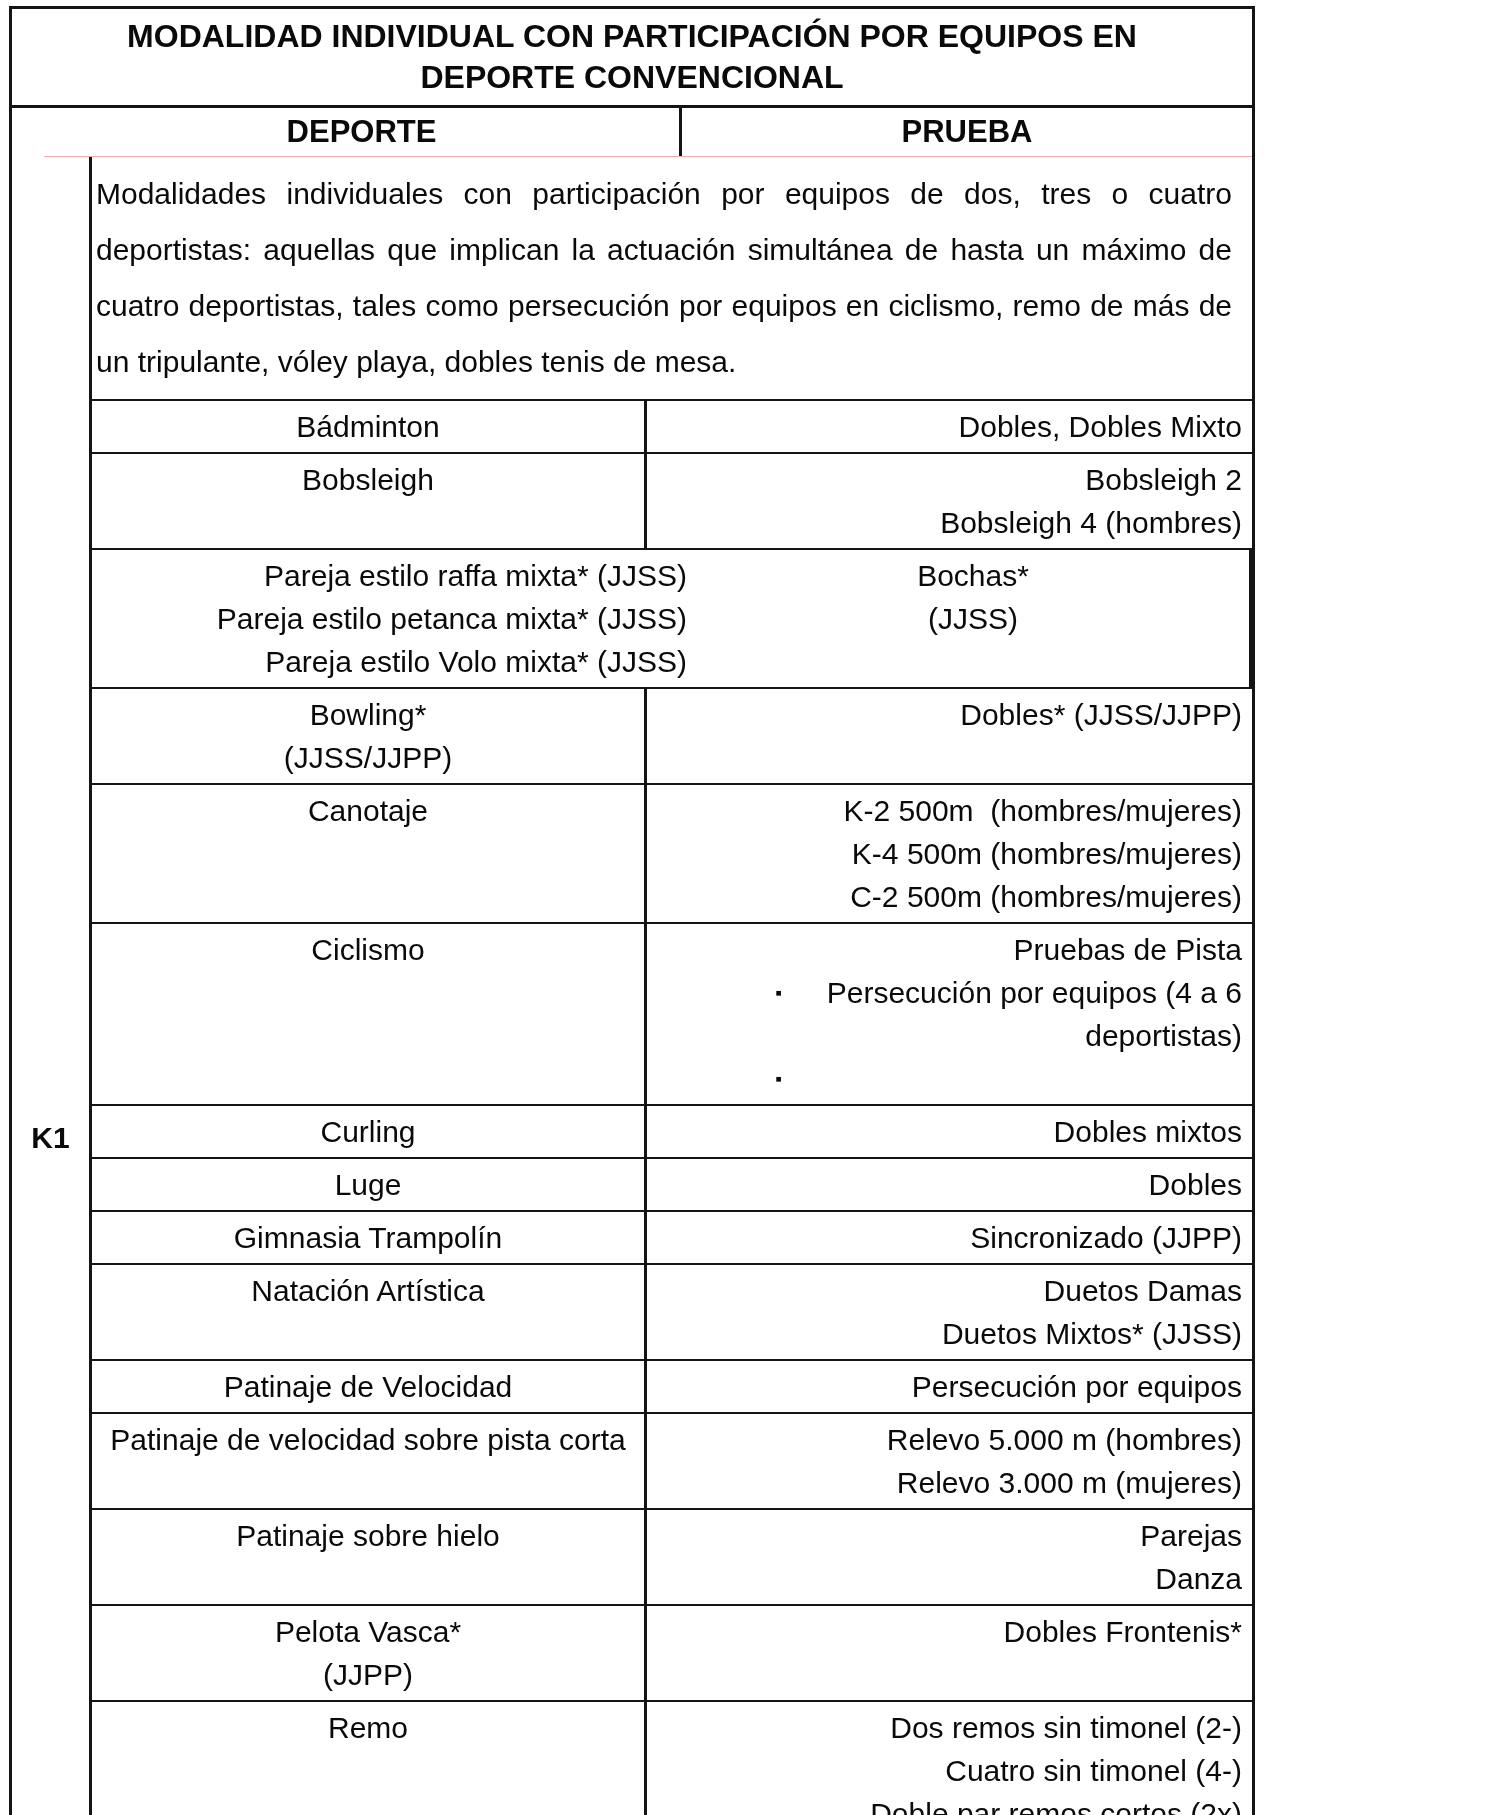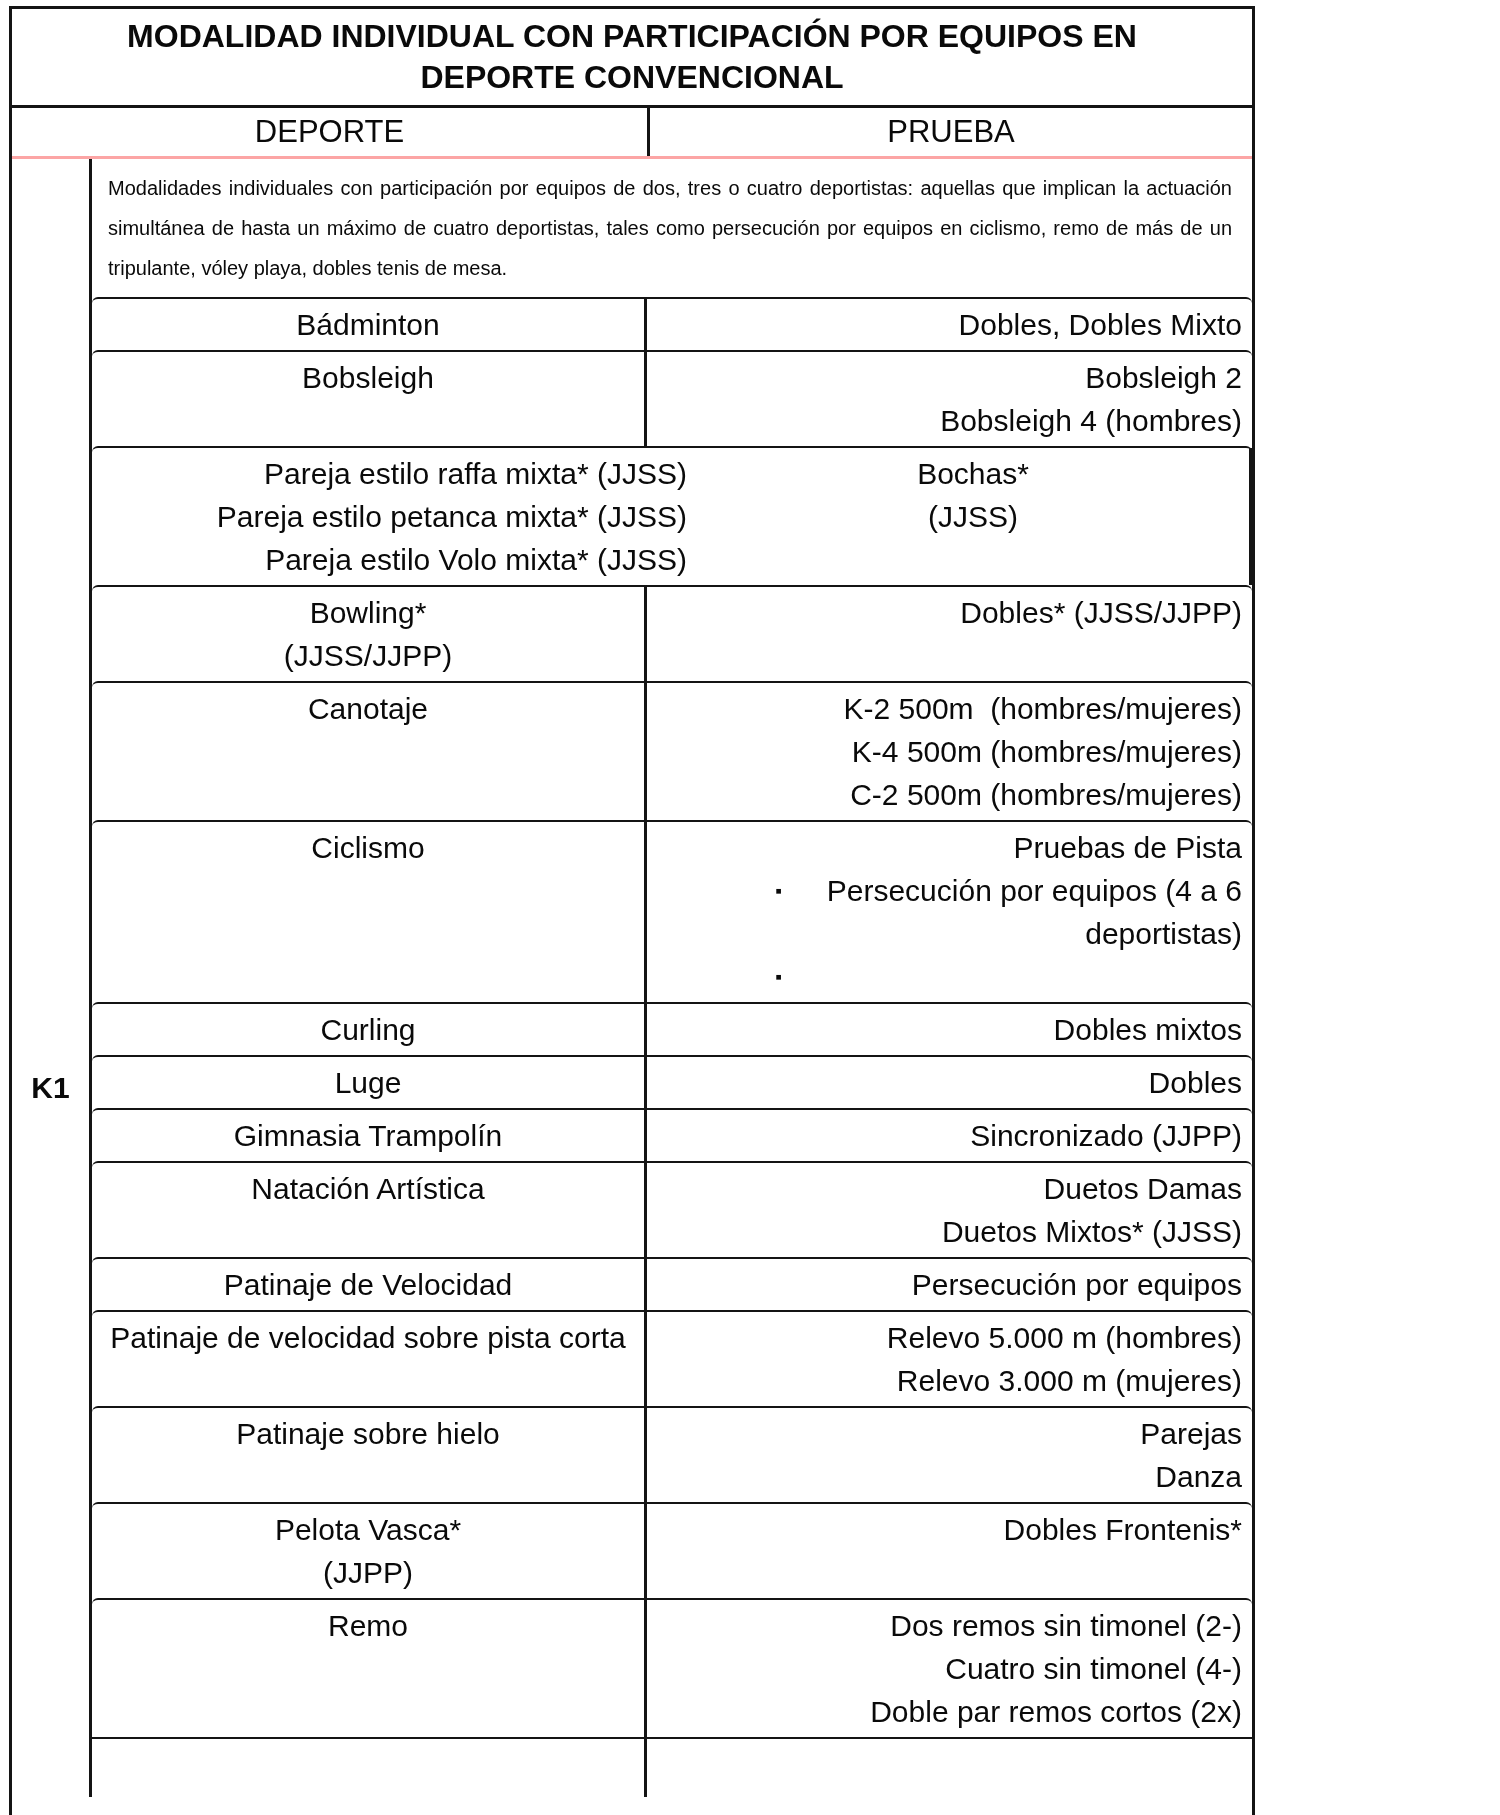--- a/index.html
+++ b/index.html
@@ -18,7 +18,7 @@
     font-size: 32px; line-height: 41px;
     padding: 7px 85px;
   }
-  .header-row { display: flex; border-bottom: 3px solid #fca5a5; font-weight: normal; font-size: 31px; }
+  .header-row { display: flex; border-bottom: 1px solid #fca5a5; font-weight: bold; font-size: 31px; margin-left: 32px; }
   .hdr { padding: 7px 0; text-align: center; line-height: 34px; }
   .hdr-deporte { width: 638px; border-right: 3px solid #141414; }
   .hdr-prueba { flex: 1; }

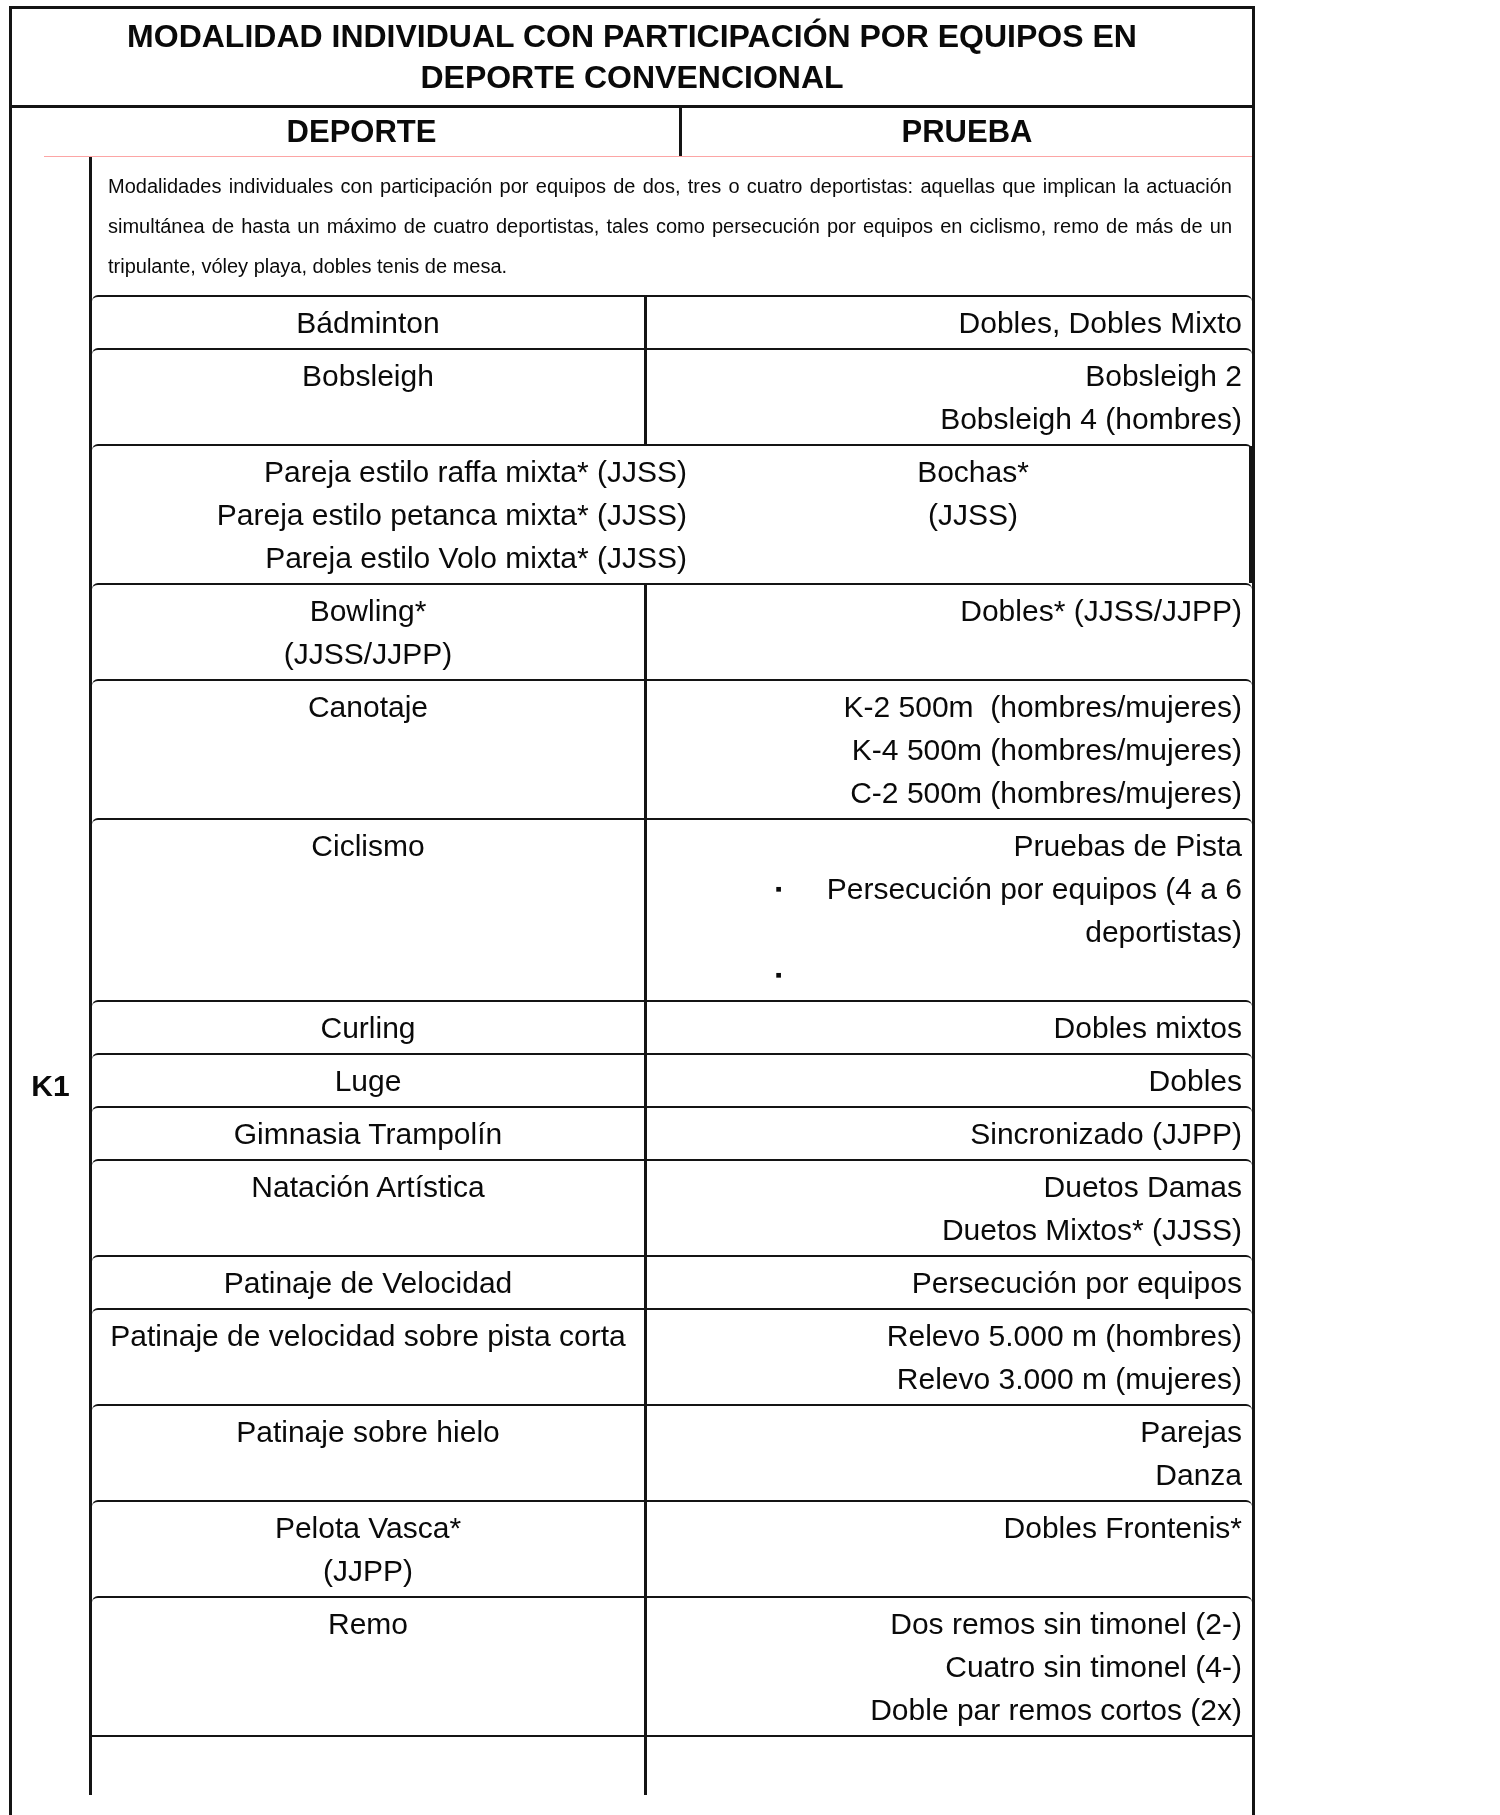--- a/index.html
+++ b/index.html
@@ -32,9 +32,9 @@
   .content { flex: 1; min-width: 0; }
 
   .intro {
-    font-size: 20px; line-height: 40px;
+    font-size: 30px; line-height: 56px;
     text-align: justify;
-    padding: 9px 20px 9px 16px;
+    padding: 9px 20px 9px 4px;
   }
 
   .row { display: flex; border-top: 2px solid #141414; border-radius: 6px; }

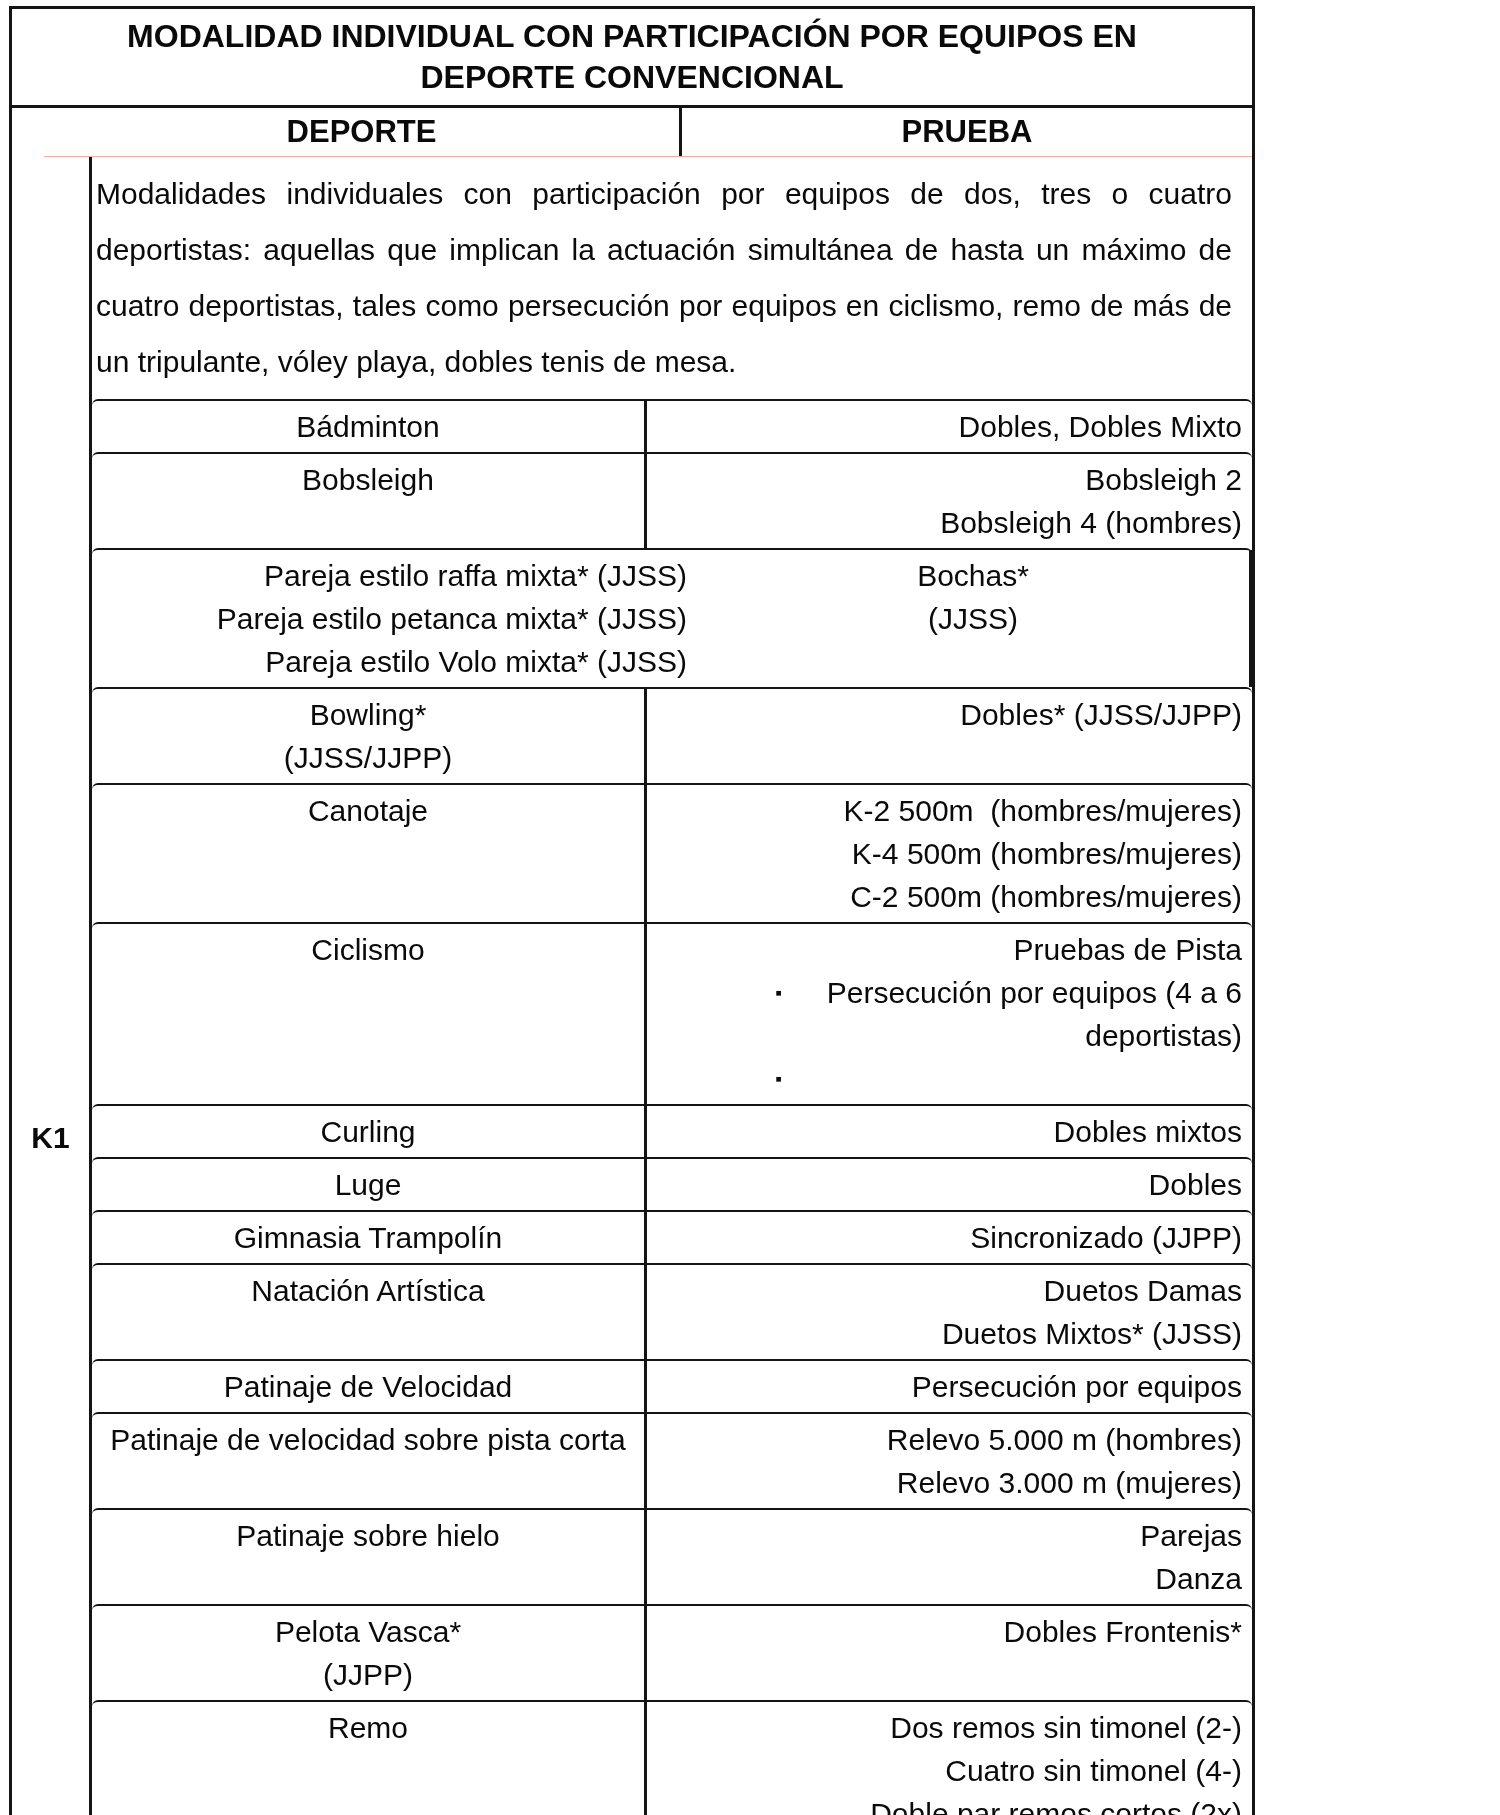--- a/index.html
+++ b/index.html
@@ -37,7 +37,7 @@
     padding: 9px 20px 9px 4px;
   }
 
-  .row { display: flex; border-top: 2px solid #141414; border-radius: 6px; }
+  .row { display: flex; border-top: 2px solid #141414; }
   .cell { padding: 4px 0; text-align: right; }
   .cell-deporte {
     width: 555px; border-right: 3px solid #141414;

